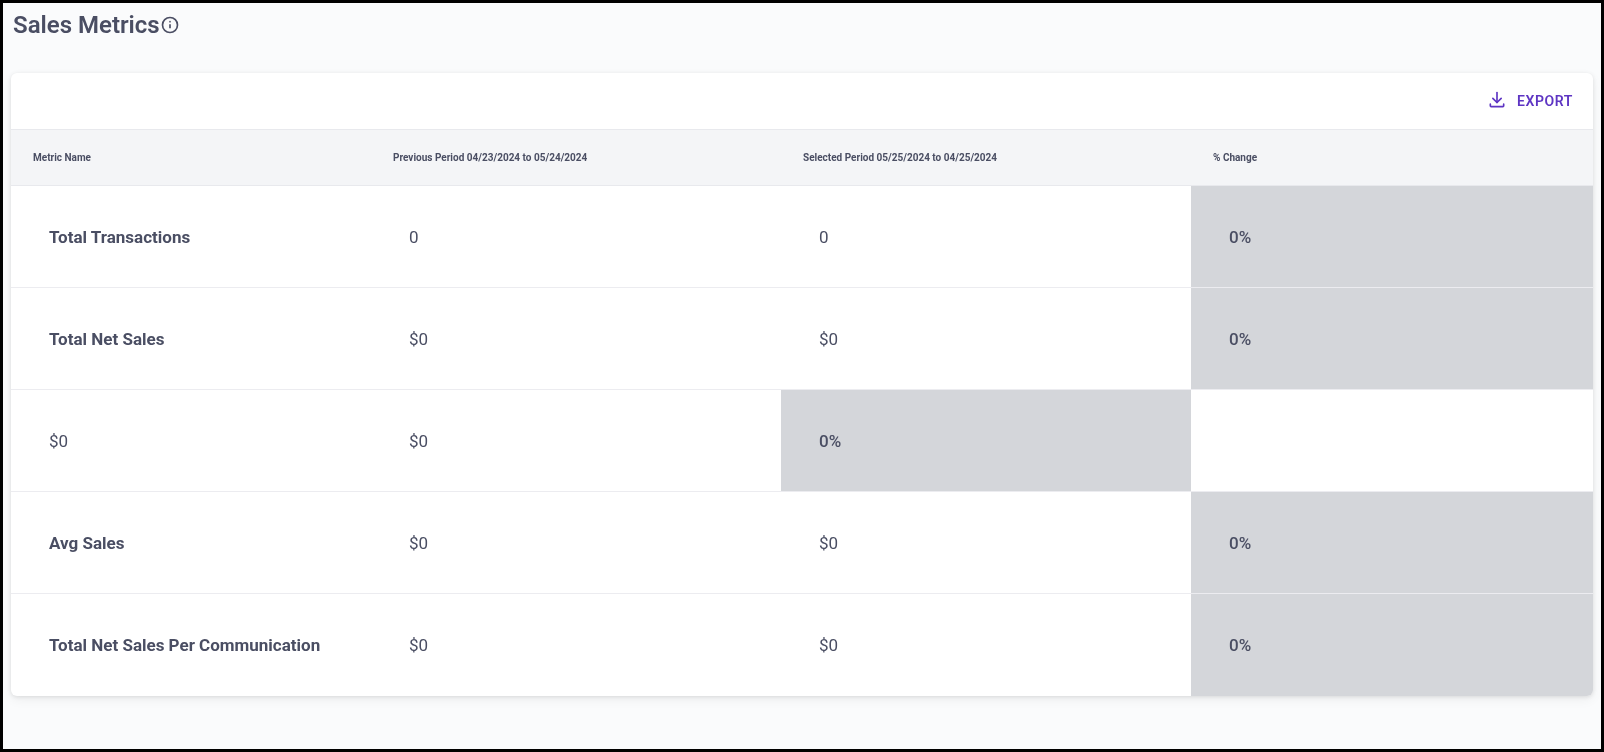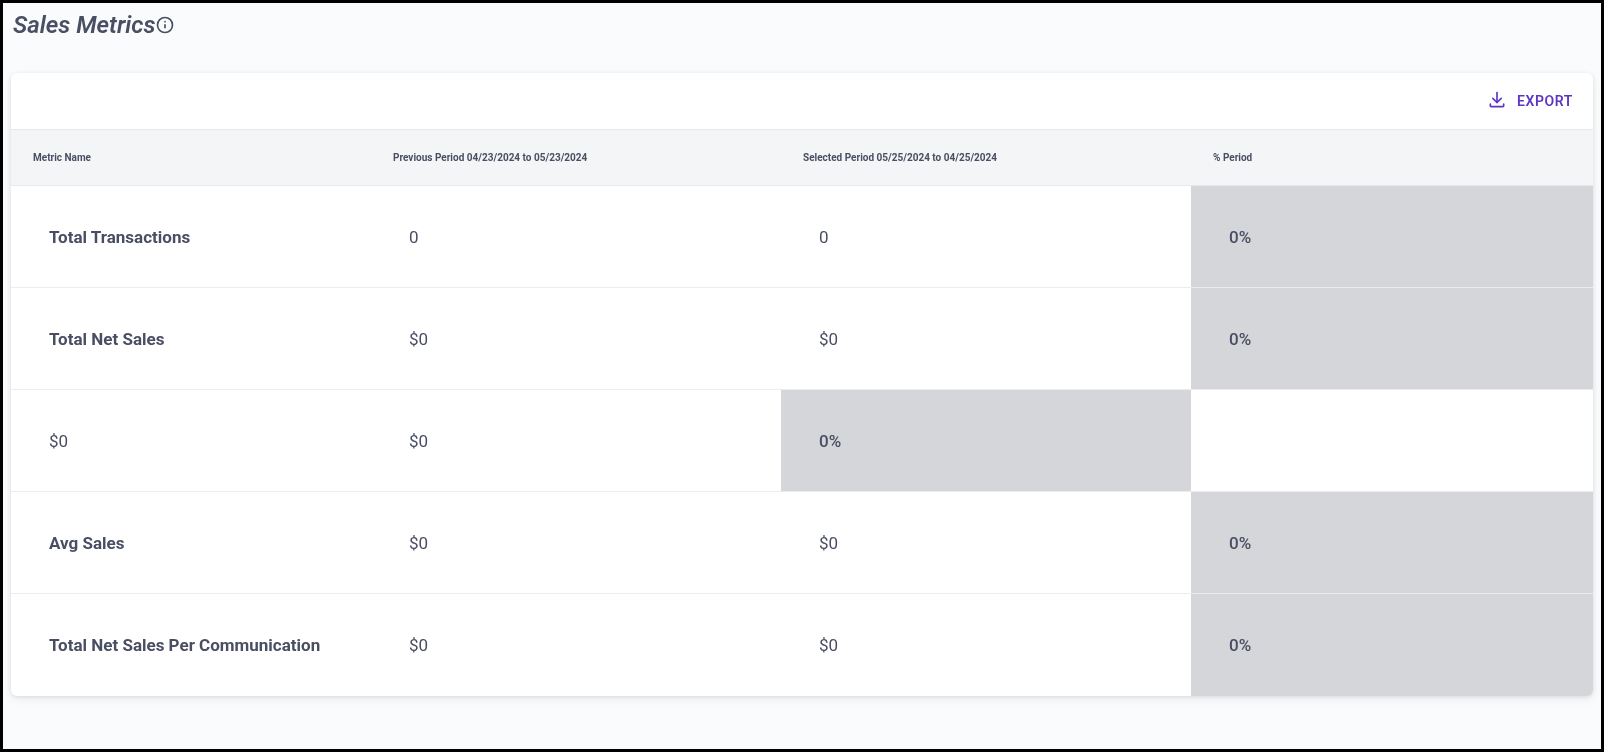--- a/index.html
+++ b/index.html
@@ -27,7 +27,6 @@
     font-weight: 600;
     color: #4a4e63;
     margin: 2px 0 14px 2px;
-    font-style: italic;
   }
   .info-icon {
     width: 20px;

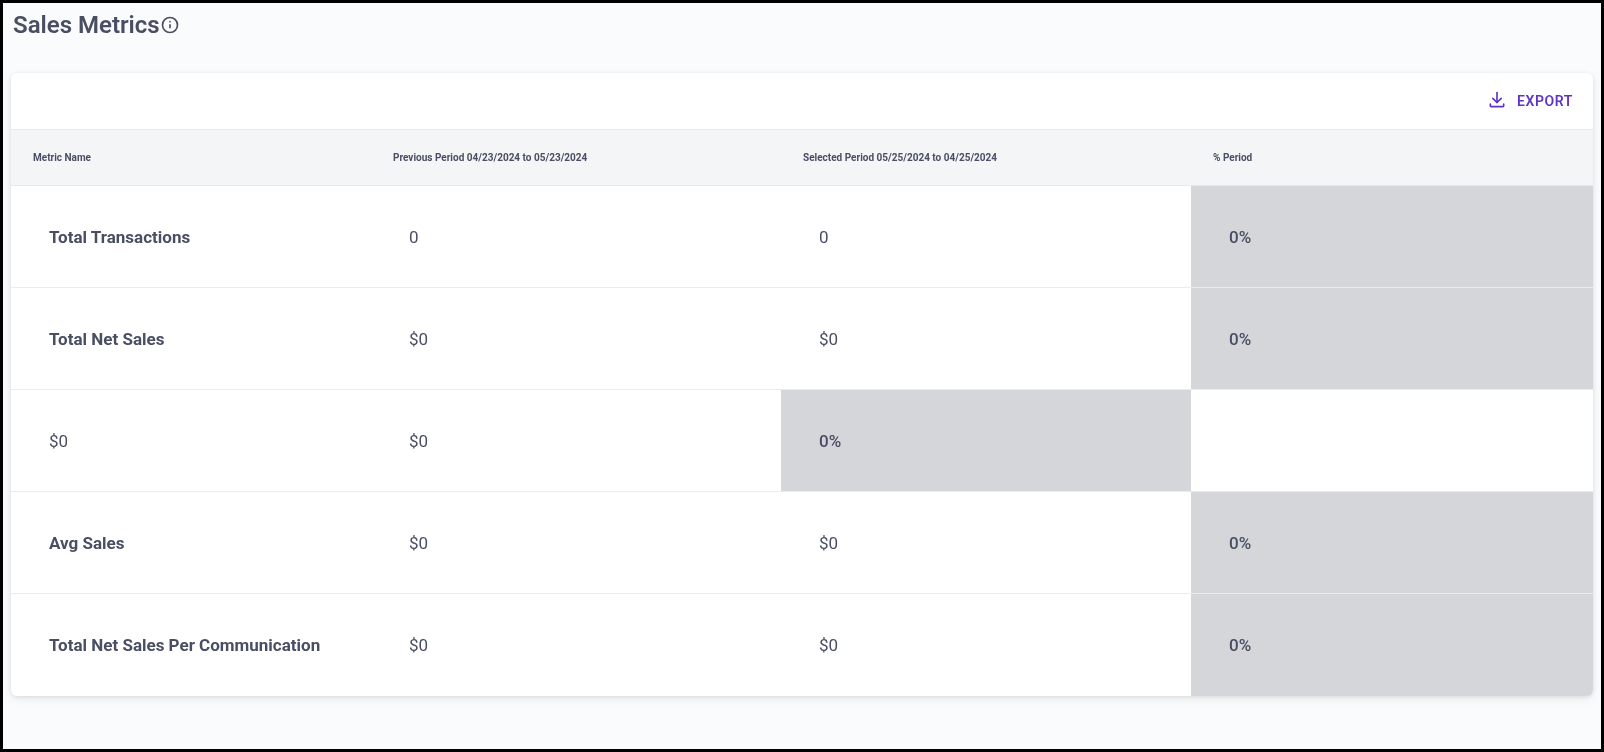--- a/index.html
+++ b/index.html
@@ -147,7 +147,7 @@
 
     <div class="table-header">
       <div class="th-cell">Metric Name</div>
-      <div class="th-cell">Previous Period 04/23/2024 to 05/23/2024</div>
+      <div class="th-cell">Previous Period 04/23/2024 to 05/24/2024</div>
       <div class="th-cell">Selected Period 05/25/2024 to 04/25/2024</div>
       <div class="th-cell">% Period</div>
     </div>

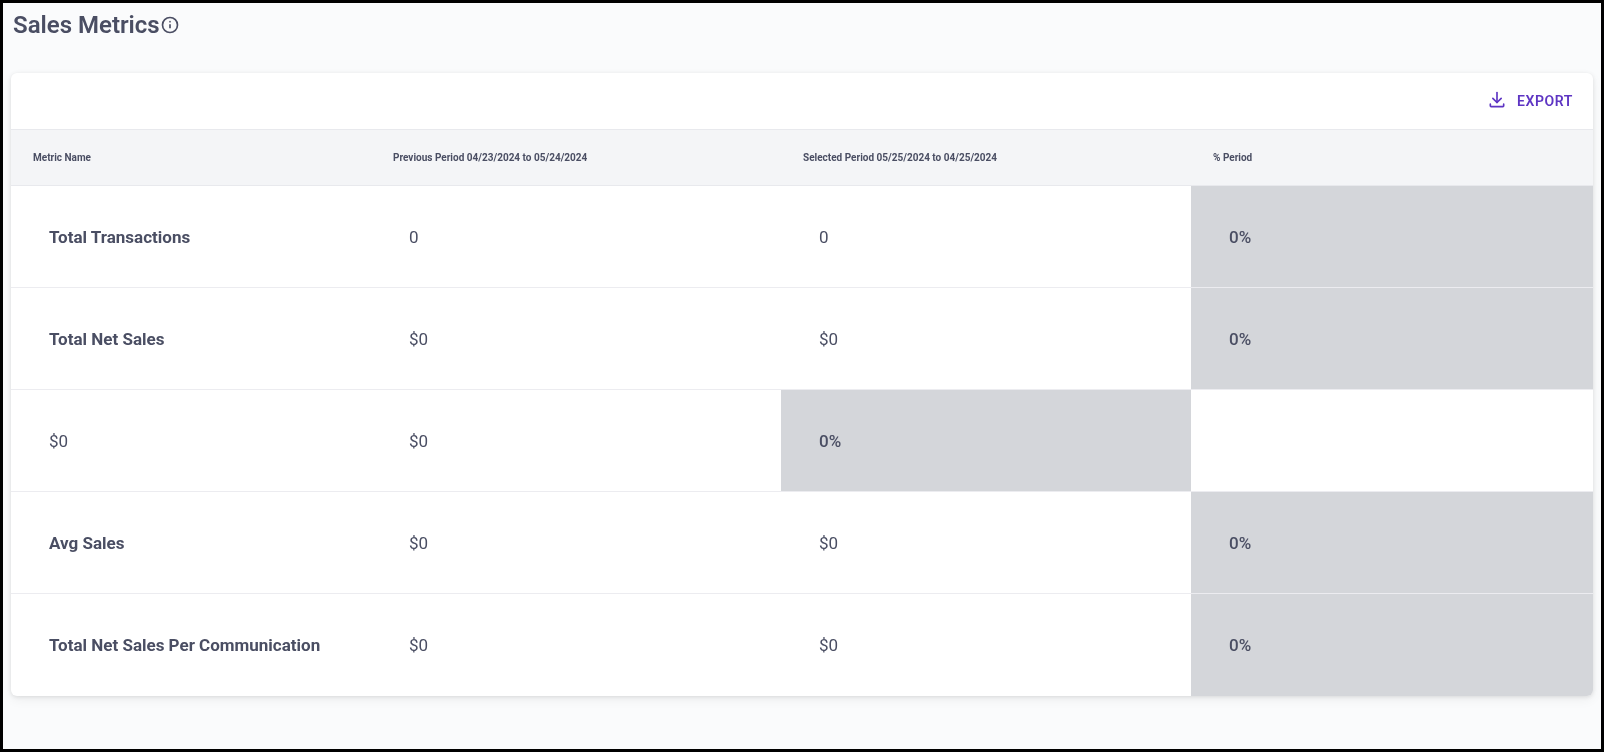--- a/index.html
+++ b/index.html
@@ -149,7 +149,7 @@
       <div class="th-cell">Metric Name</div>
       <div class="th-cell">Previous Period 04/23/2024 to 05/24/2024</div>
       <div class="th-cell">Selected Period 05/25/2024 to 04/25/2024</div>
-      <div class="th-cell">% Period</div>
+      <div class="th-cell">% Change</div>
     </div>
 
     <div class="table-body" id="table-body">

